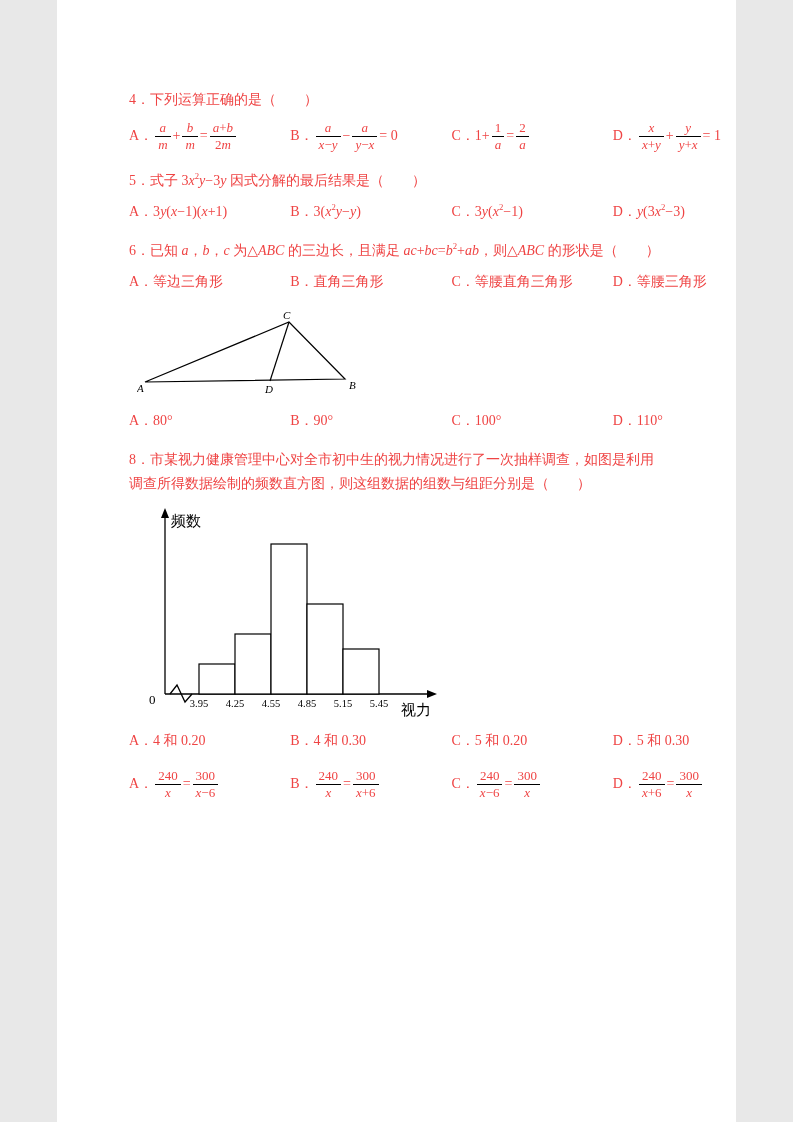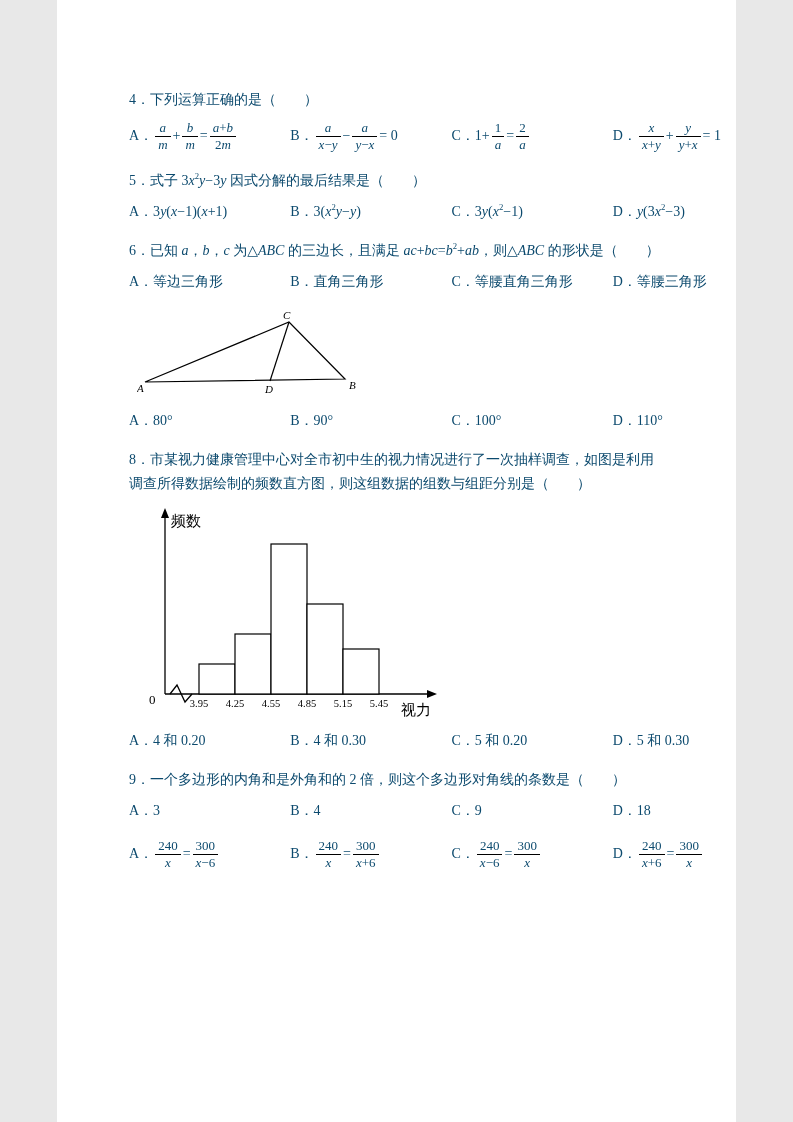--- a/index.html
+++ b/index.html
@@ -7,7 +7,7 @@
     width:679px;min-height:1122px;margin:0 auto;background:#ffffff;
     box-sizing:border-box;padding:88px 70px 40px 72px;
     font-family:"Liberation Serif","DejaVu Serif",serif;
-    color:#0c4a6e;font-size:14px;
+    color:#ef4444;font-size:14px;
   }
   .question{margin:0 0 10px 0;}
   .stem{margin:0 0 8px 0;line-height:1.7;}

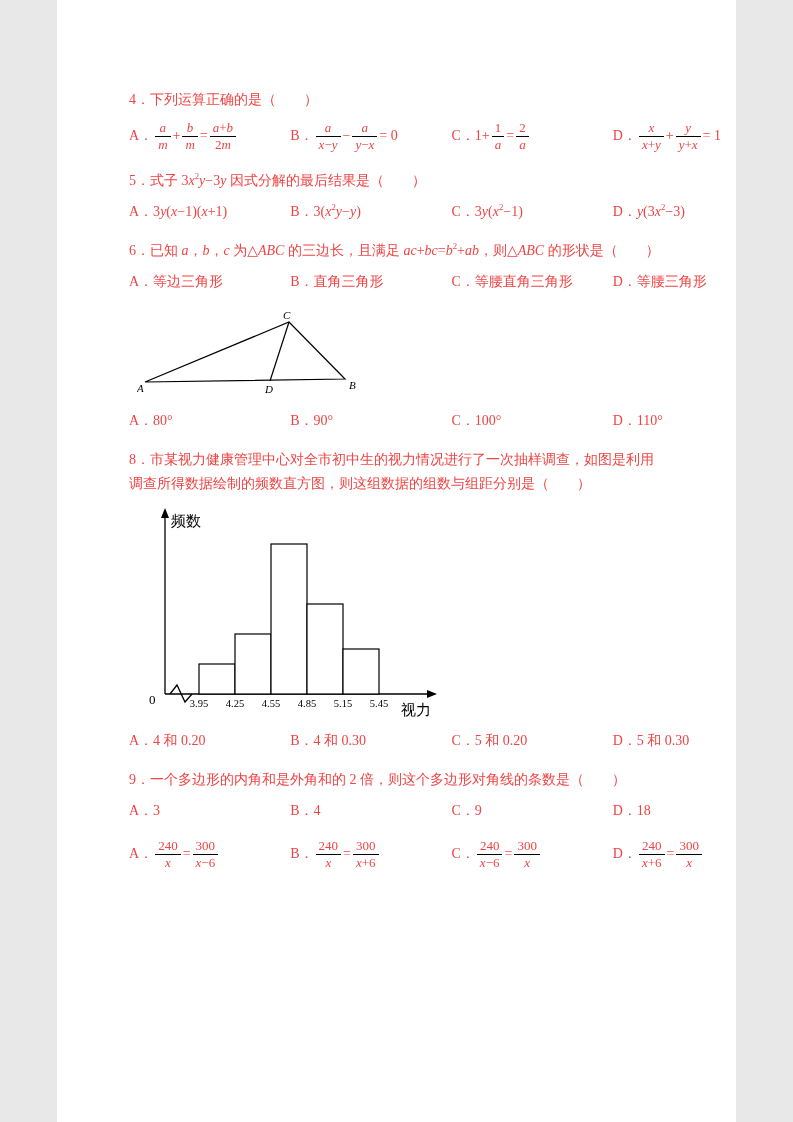--- a/index.html
+++ b/index.html
@@ -125,15 +125,6 @@
     </div>
   </section>
 
-  <section class="question">
-    <p class="stem">9．一个多边形的内角和是外角和的 2 倍，则这个多边形对角线的条数是（　　）</p>
-    <div class="opts">
-      <span class="opt">A．3</span>
-      <span class="opt">B．4</span>
-      <span class="opt">C．9</span>
-      <span class="opt">D．18</span>
-    </div>
-  </section>
 
   <section class="question">
     <div class="opts">

